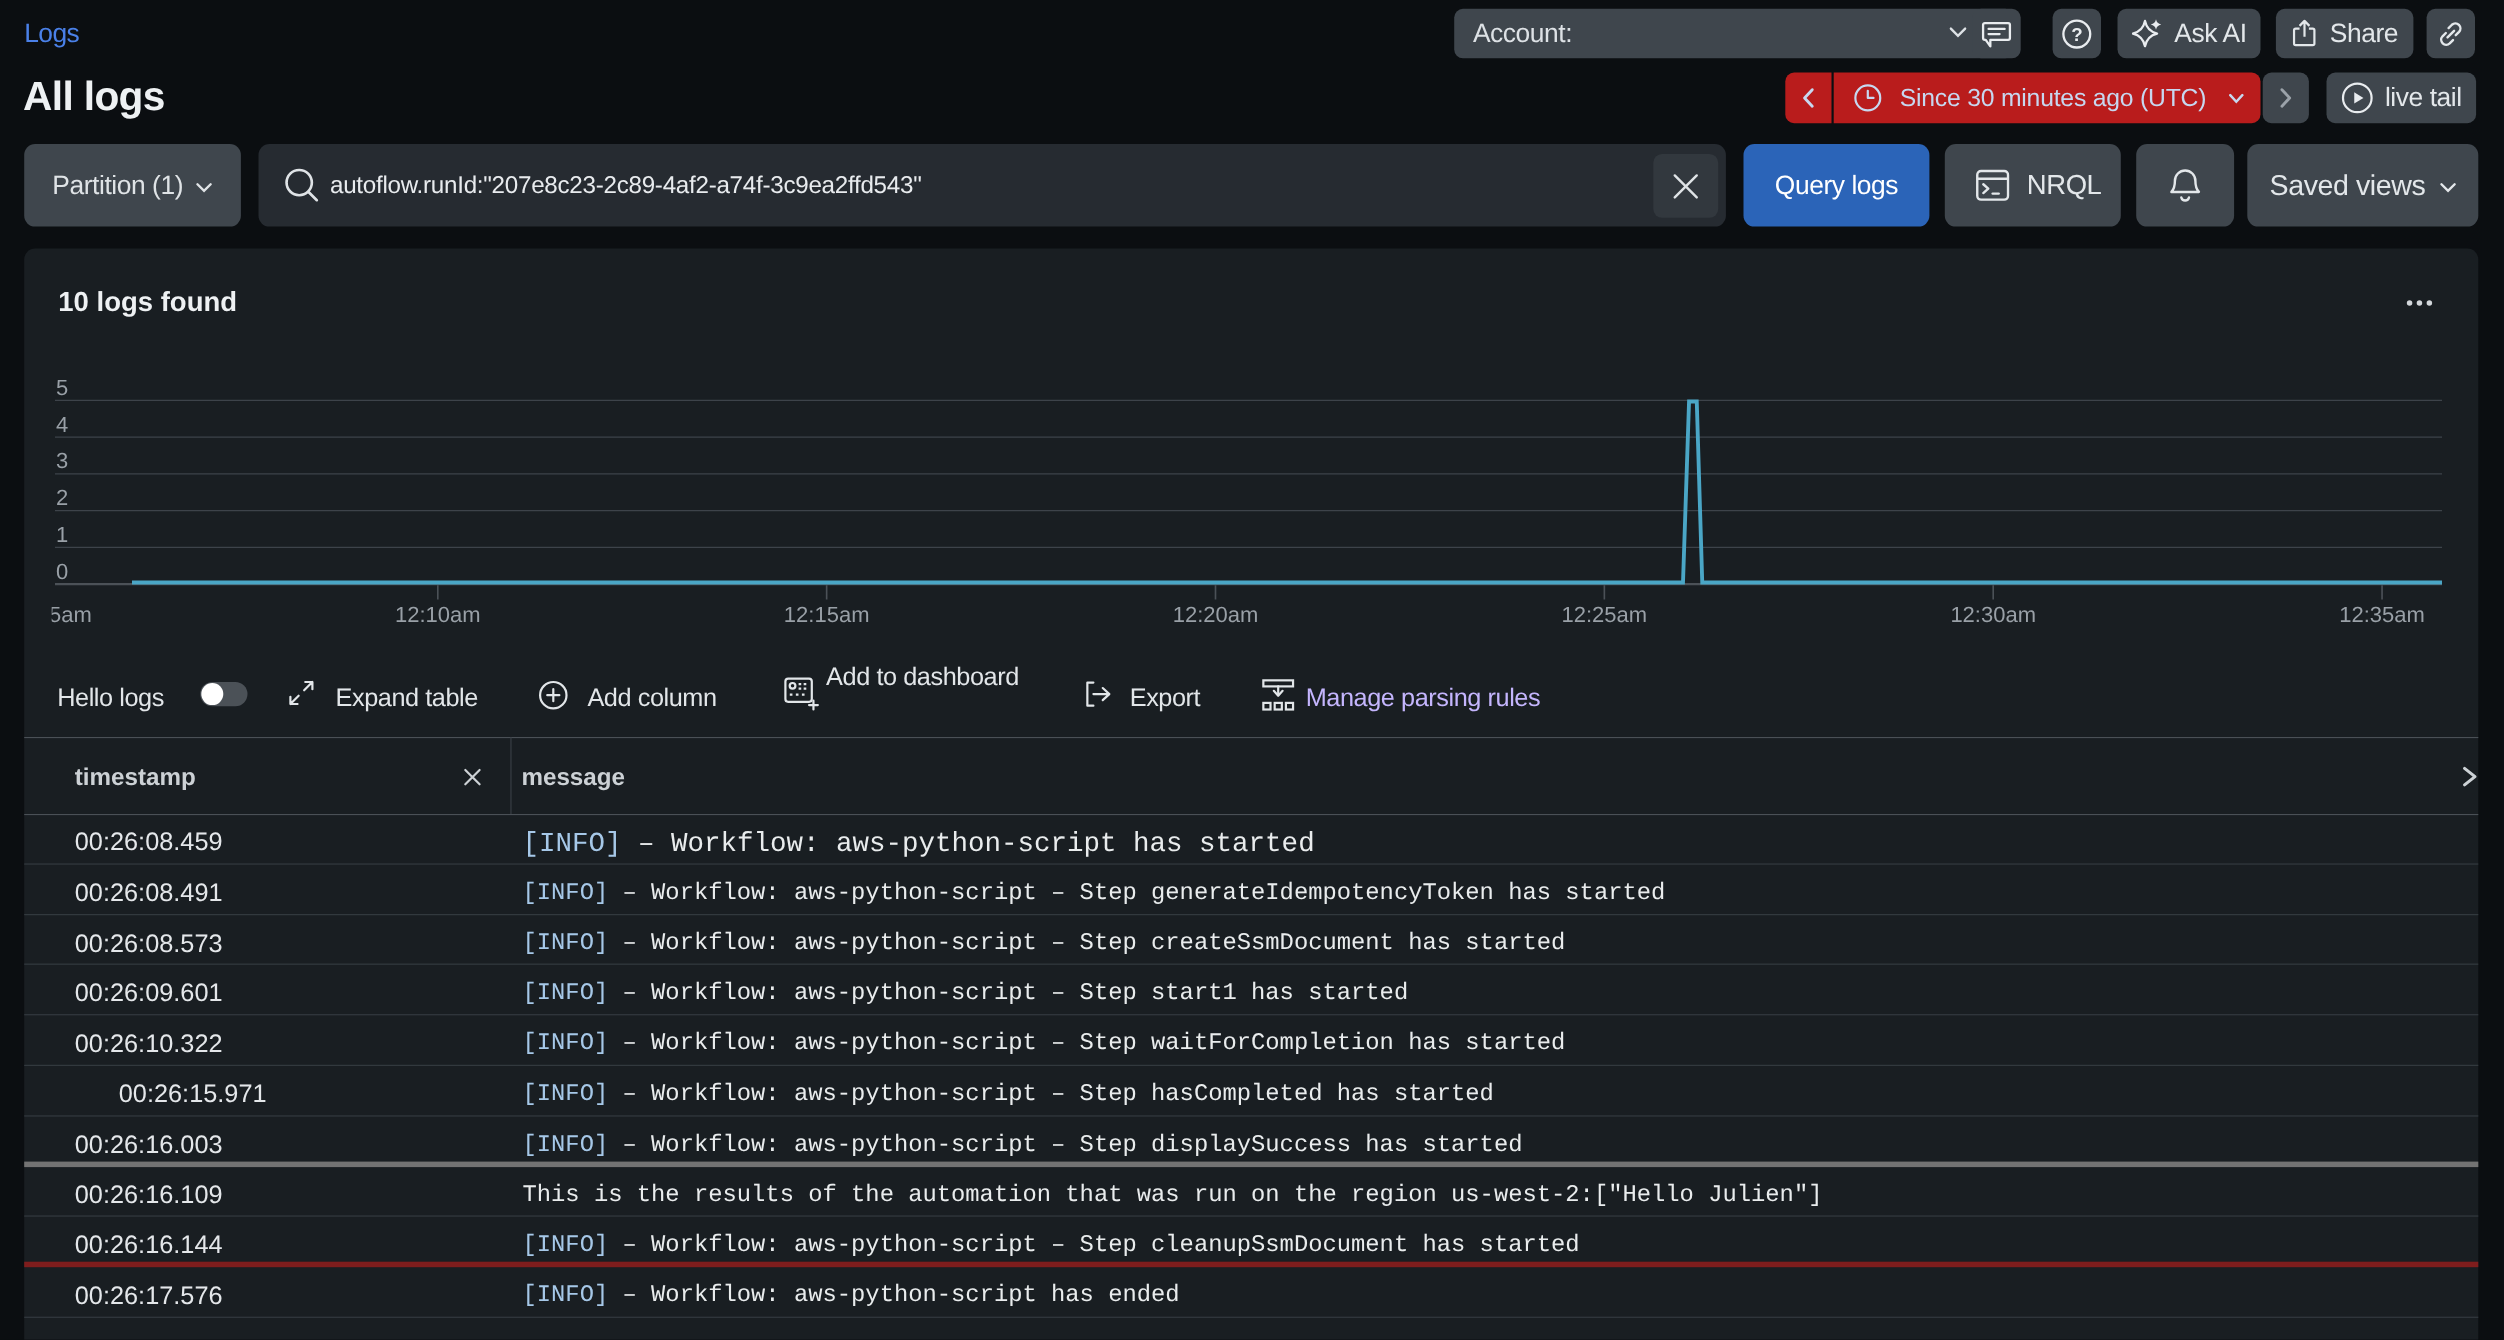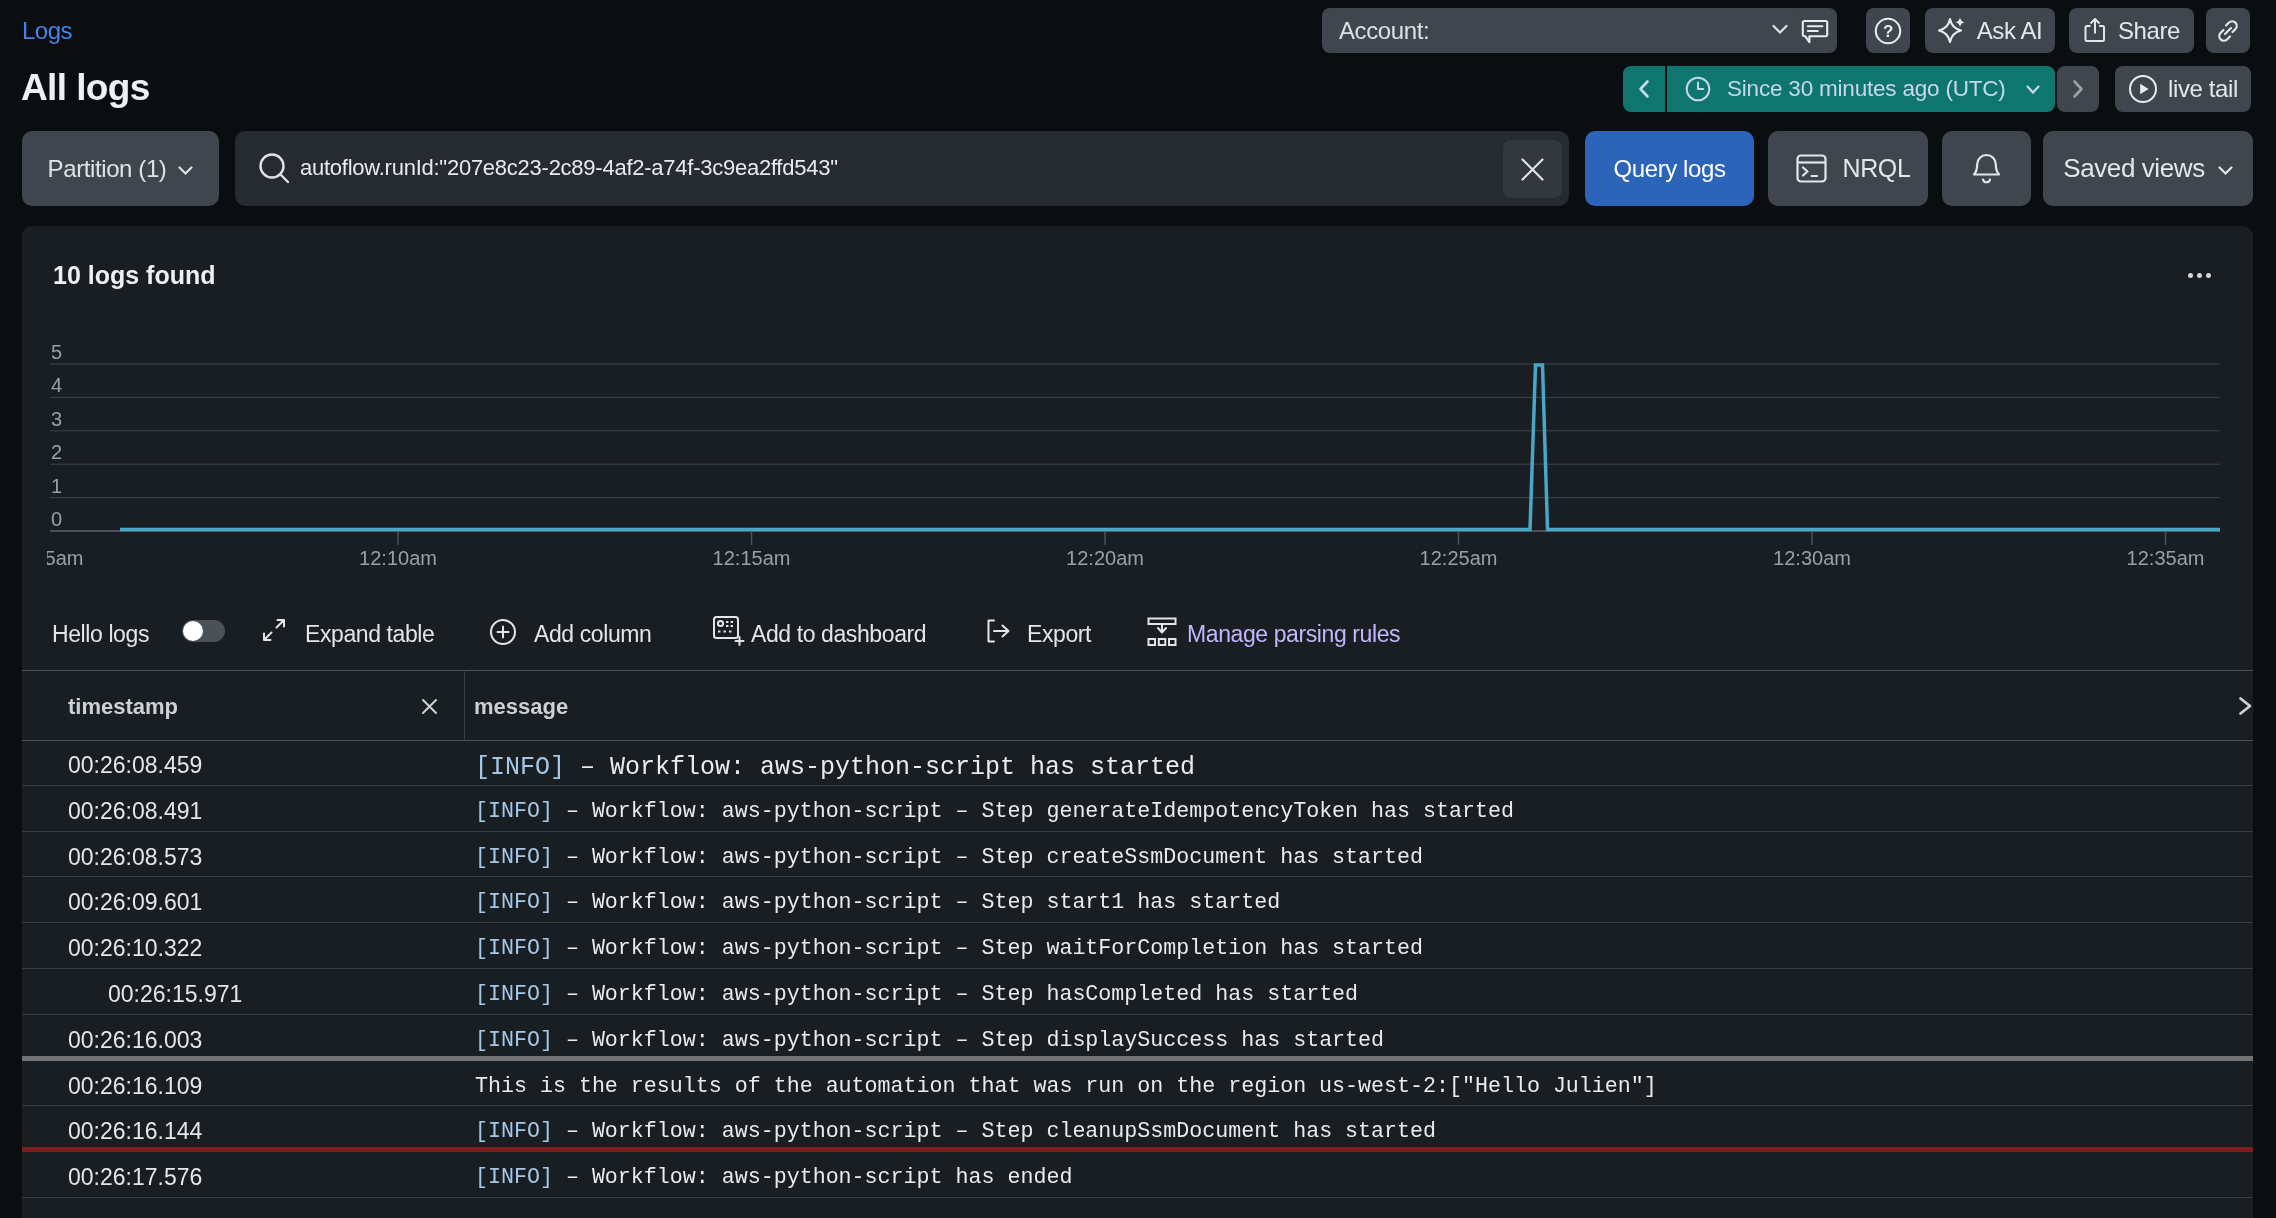--- a/index.html
+++ b/index.html
@@ -6,7 +6,7 @@
 body{font-family:"Liberation Sans",sans-serif;position:relative;width:2276px;height:1218px;overflow:hidden}
 .a{position:absolute}
 .btn{position:absolute;border-radius:8px;background:#3f464d;display:flex;align-items:center;justify-content:center;color:#e3e7ea;white-space:nowrap;letter-spacing:-0.4px}
-.blue{background:#0f766e}
+.blue{background:#b91c1c}
 .txt{white-space:pre}
 svg{display:block}
 </style></head>

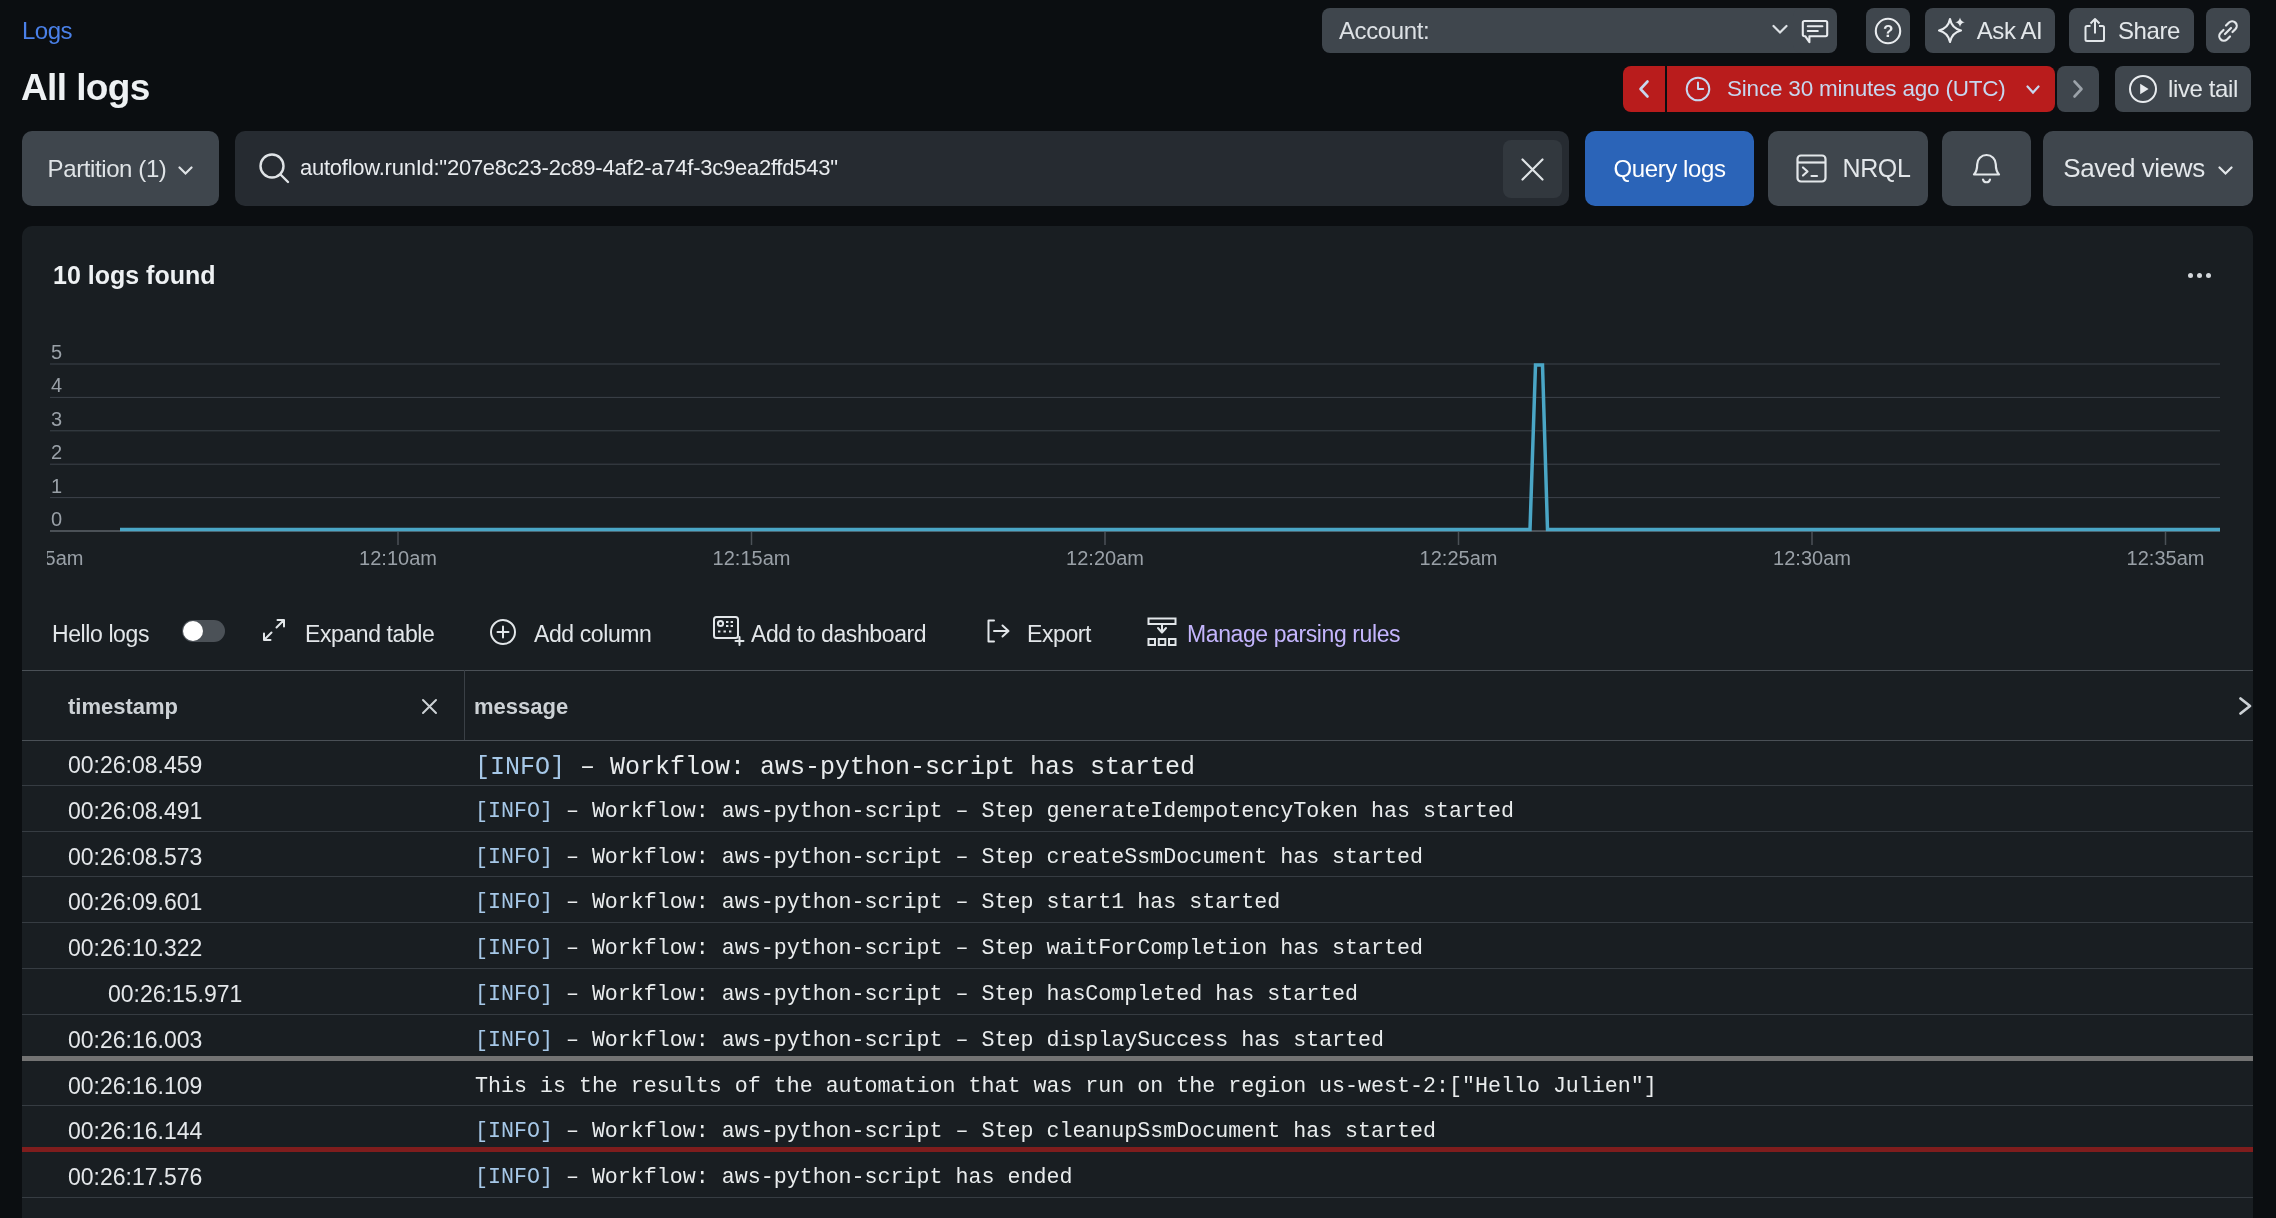--- a/index.html
+++ b/index.html
@@ -196,7 +196,7 @@
       <path d="M27.5 22 v8 M23.5 26 h8" stroke-linecap="round"></path>
     </g>
   </svg>
-<div class="a txt" style="left:751px;top:621px;font-size:23px;letter-spacing:-0.4px;color:#e2e6e9;text-align:center;">Add to dashboard</div>
+<div class="a txt" style="left:751px;top:602px;font-size:23px;letter-spacing:-0.4px;color:#e2e6e9;text-align:center;">Add to dashboard</div>
 <svg class="a" style="left:984px;top:617px" width="28" height="28" viewBox="0 0 28 28">
     <g fill="none" stroke="#e2e6e9" stroke-width="2" stroke-linecap="round" stroke-linejoin="round">
       <path d="M10 3.5 H4.5 V24.5 H10"></path>

